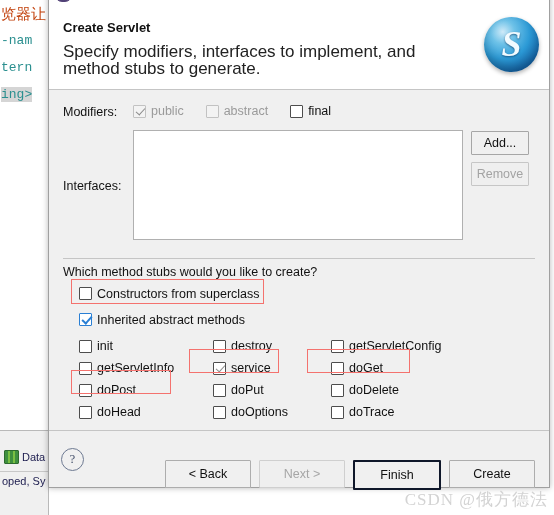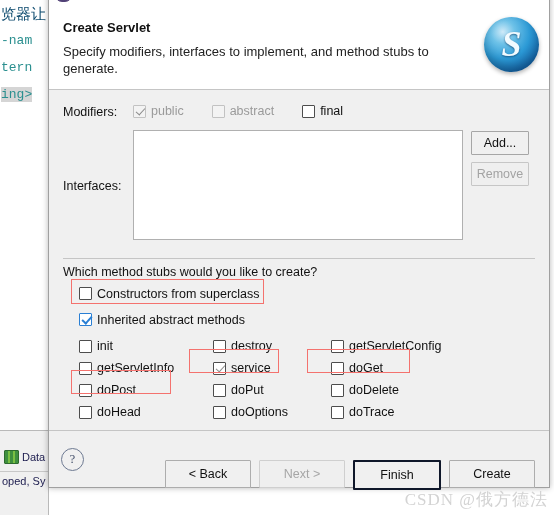--- a/index.html
+++ b/index.html
@@ -19,7 +19,7 @@
     font-size:13px;overflow:hidden;
   }
   .bg-line{height:27px;line-height:27px;white-space:pre;padding-left:1px;}
-  .bg-cjk{color:#0c4a6e;font-family:"Liberation Sans",sans-serif;font-size:15px;}
+  .bg-cjk{color:#c2410c;font-family:"Liberation Sans",sans-serif;font-size:15px;}
   .bg-sel{background:#cfd9e8;color:#2a8f8f;}
   .bg-sel2{background:#d5d5d5;color:#2a8f8f;}
   .bg-teal{color:#2a8f8f;}

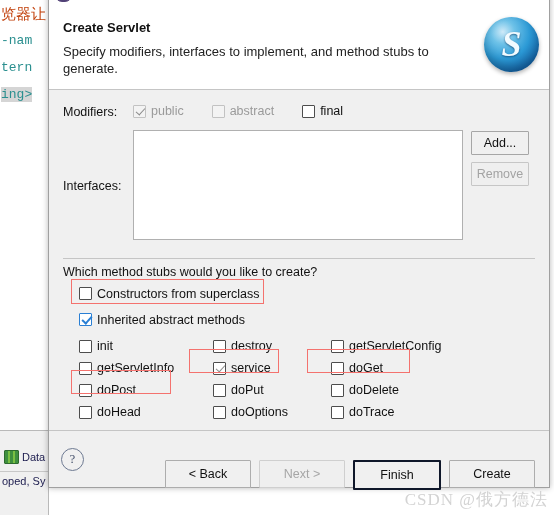--- a/index.html
+++ b/index.html
@@ -68,7 +68,7 @@
     padding:11px 0 12px 14px;overflow:hidden;
   }
   .header .h-title{font-size:13px;font-weight:bold;color:#111;margin-bottom:8px;}
-  .header .h-desc{font-size:13px;color:#222;line-height:17px;max-width:390px;}
+  .header .h-desc{font-size:17px;color:#222;line-height:17px;max-width:390px;}
   .logo{
     position:absolute;right:10px;top:8px;width:55px;height:55px;border-radius:50%;
     background:

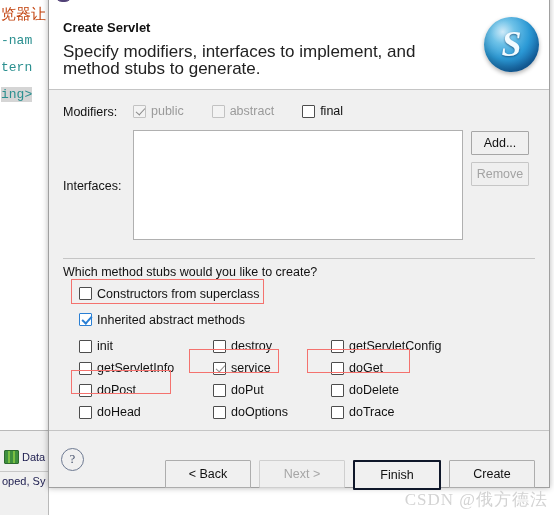--- a/index.html
+++ b/index.html
@@ -103,7 +103,7 @@
   .box.chk.blue:after{border-color:#2a7fd4;}
   .box.chk.gry:after{border-color:#8b8b8b;border-width:0 1.6px 1.6px 0;}
 
-  .modrow{display:flex;align-items:center;gap:6px;height:18px;}
+  .modrow{display:flex;align-items:center;gap:0;height:18px;}
   .modrow .cb+.cb{margin-left:22px;}
 
   .iface-wrap{display:flex;gap:8px;margin-top:8px;}

